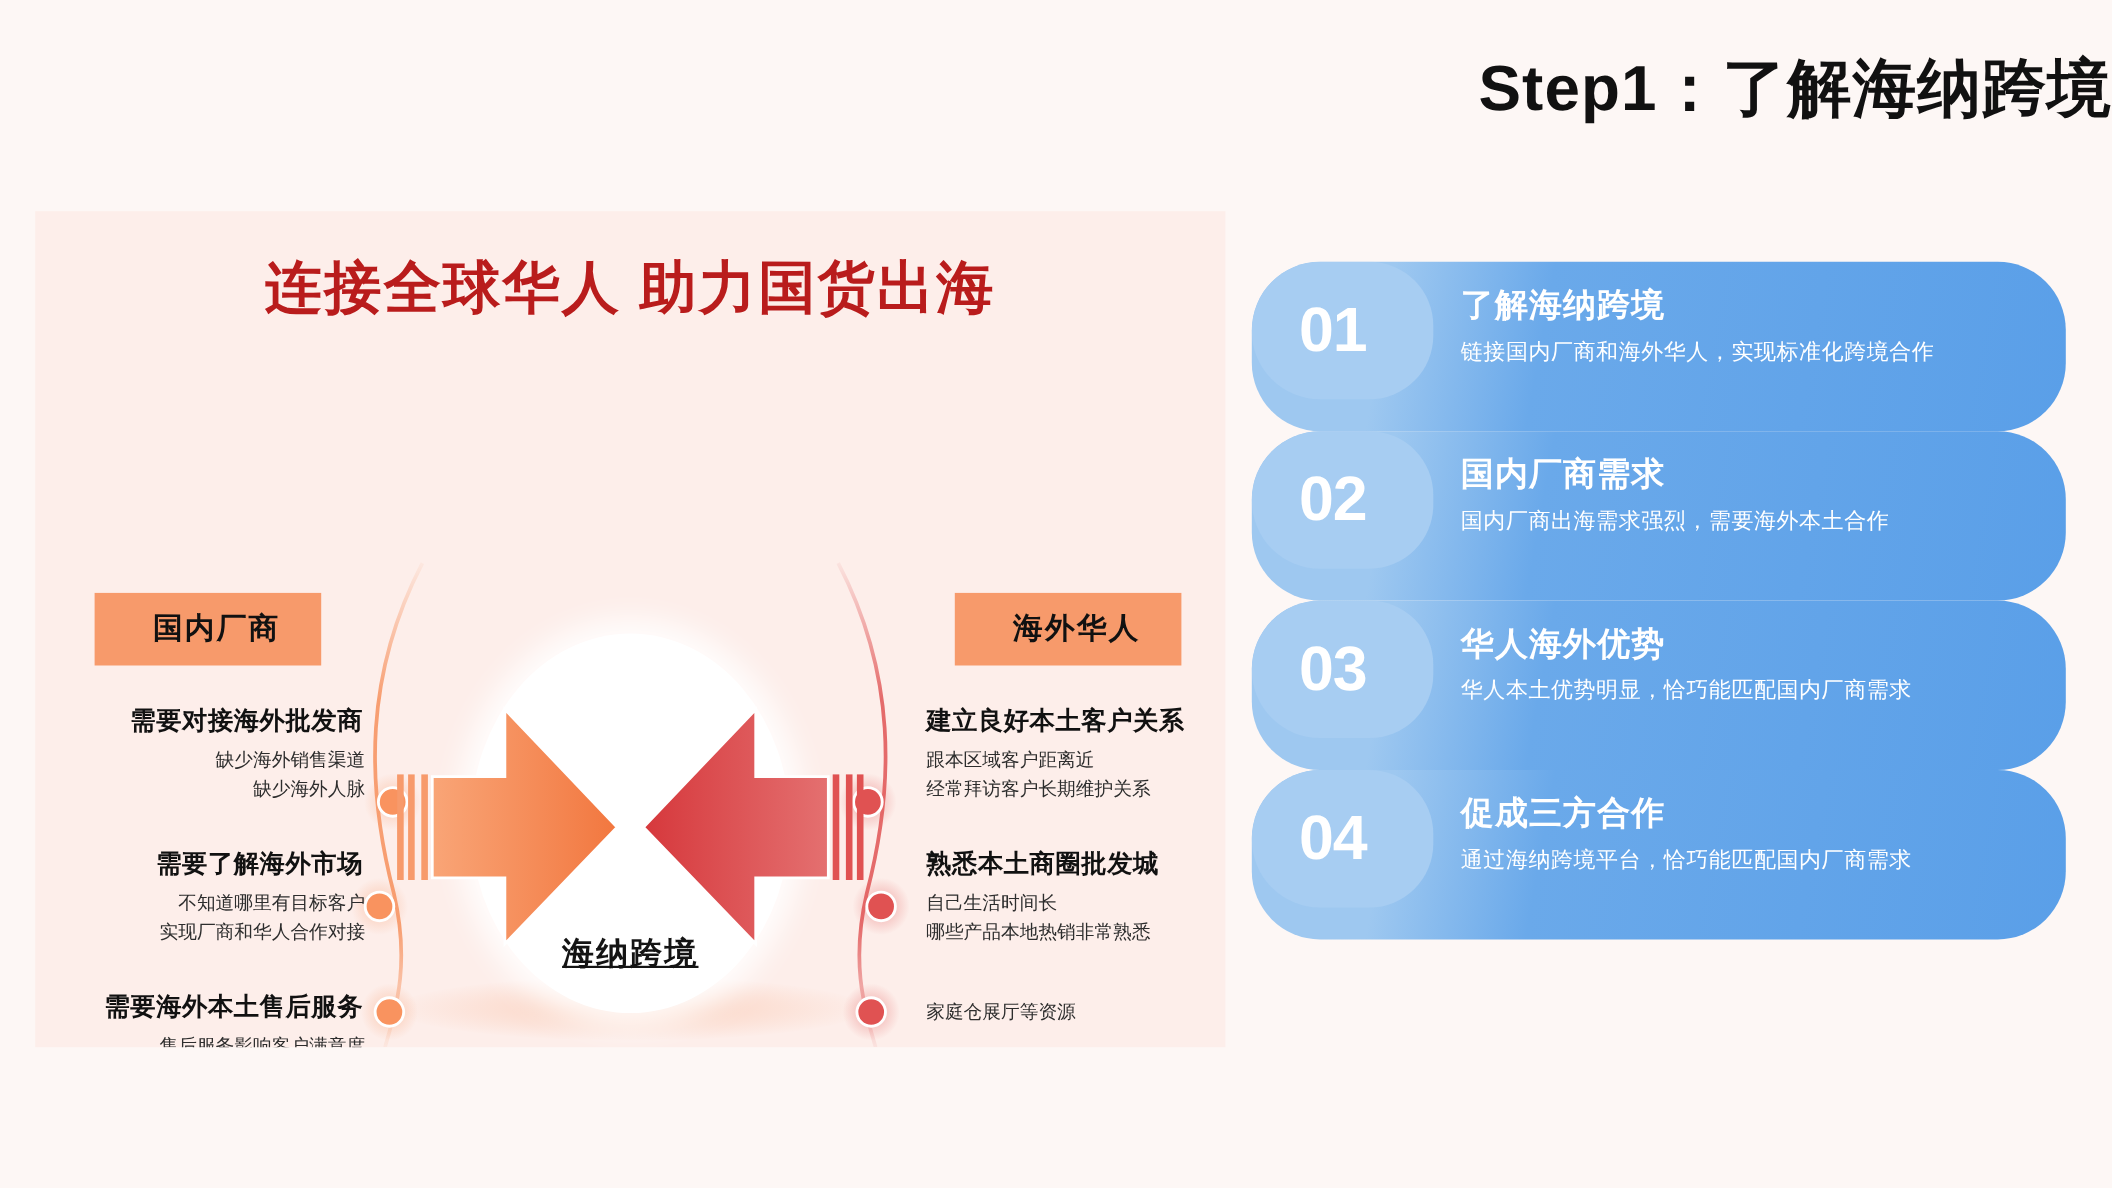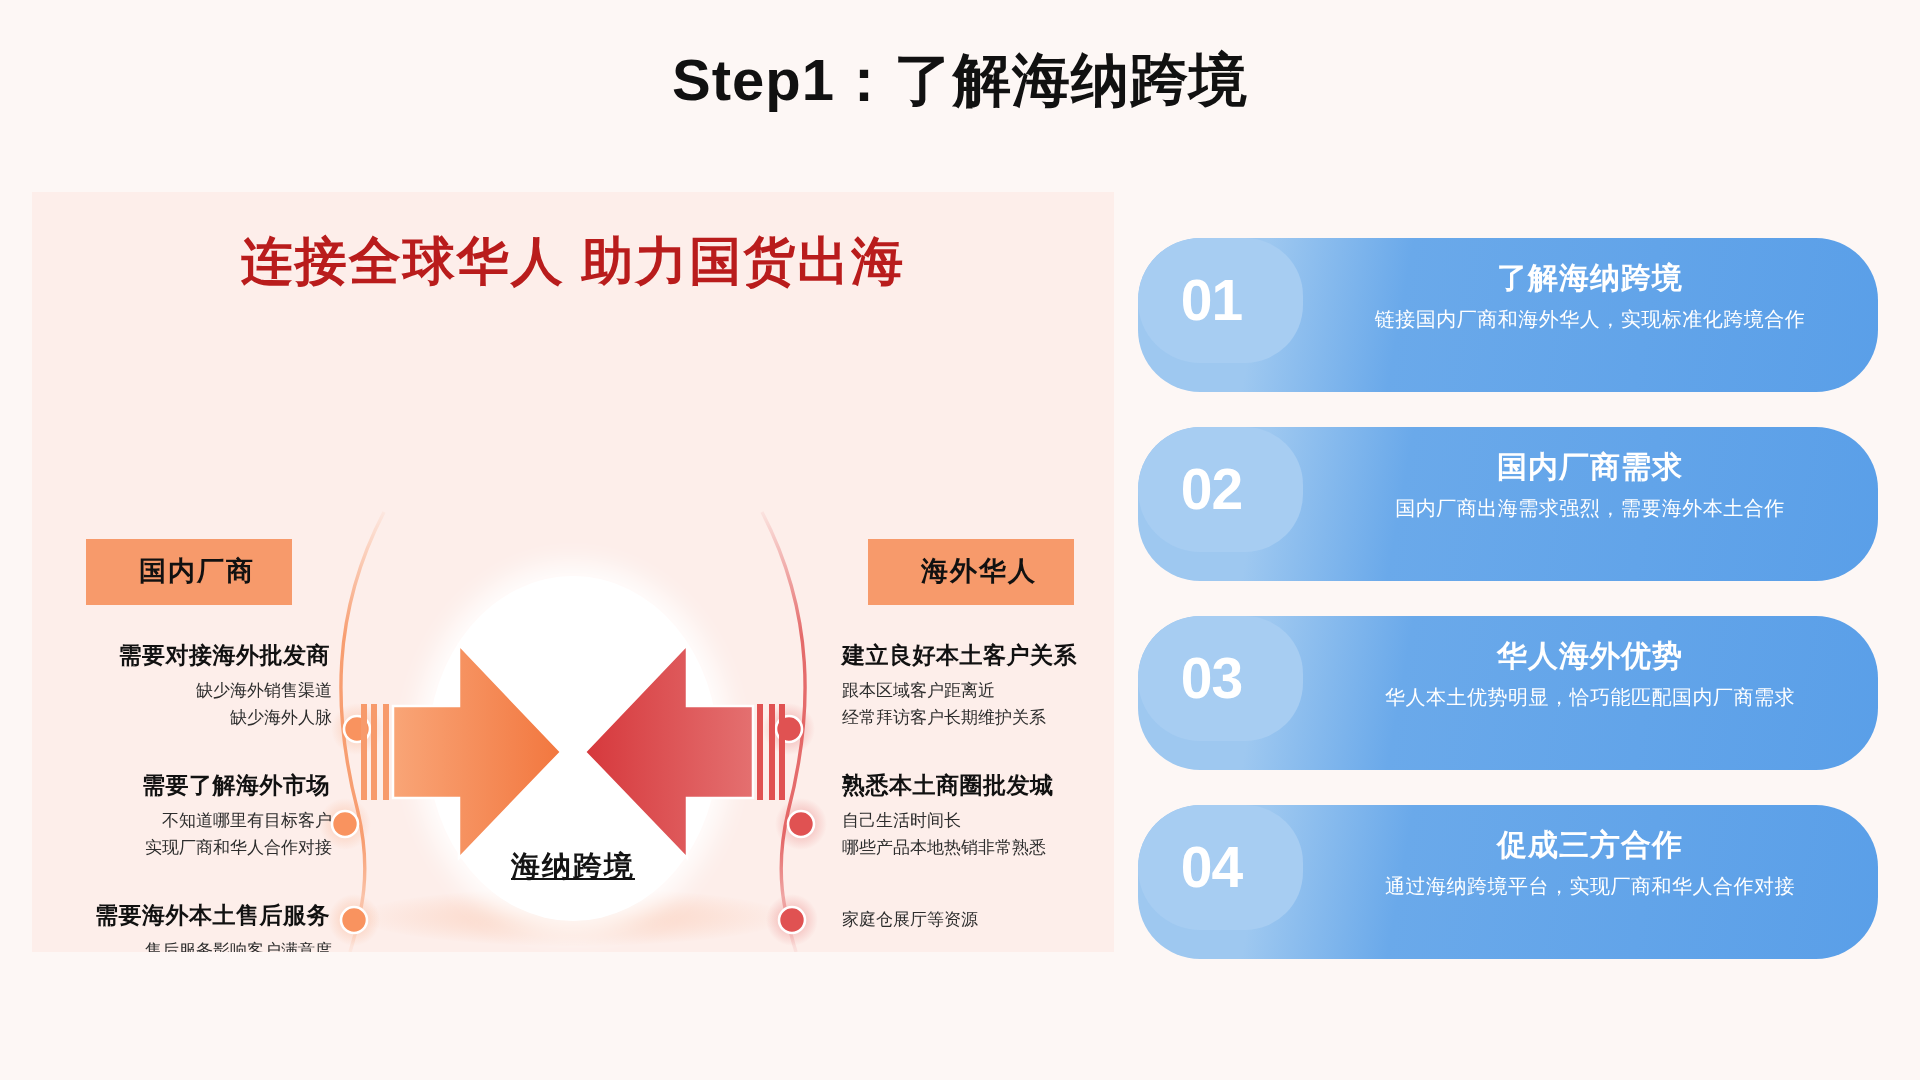--- a/index.html
+++ b/index.html
@@ -21,7 +21,7 @@
     top: 42px;
     left: 0;
     width: 1920px;
-    text-align: center;
+    text-align: right;
     font-size: 58px;
     font-weight: bold;
     color: #111111;

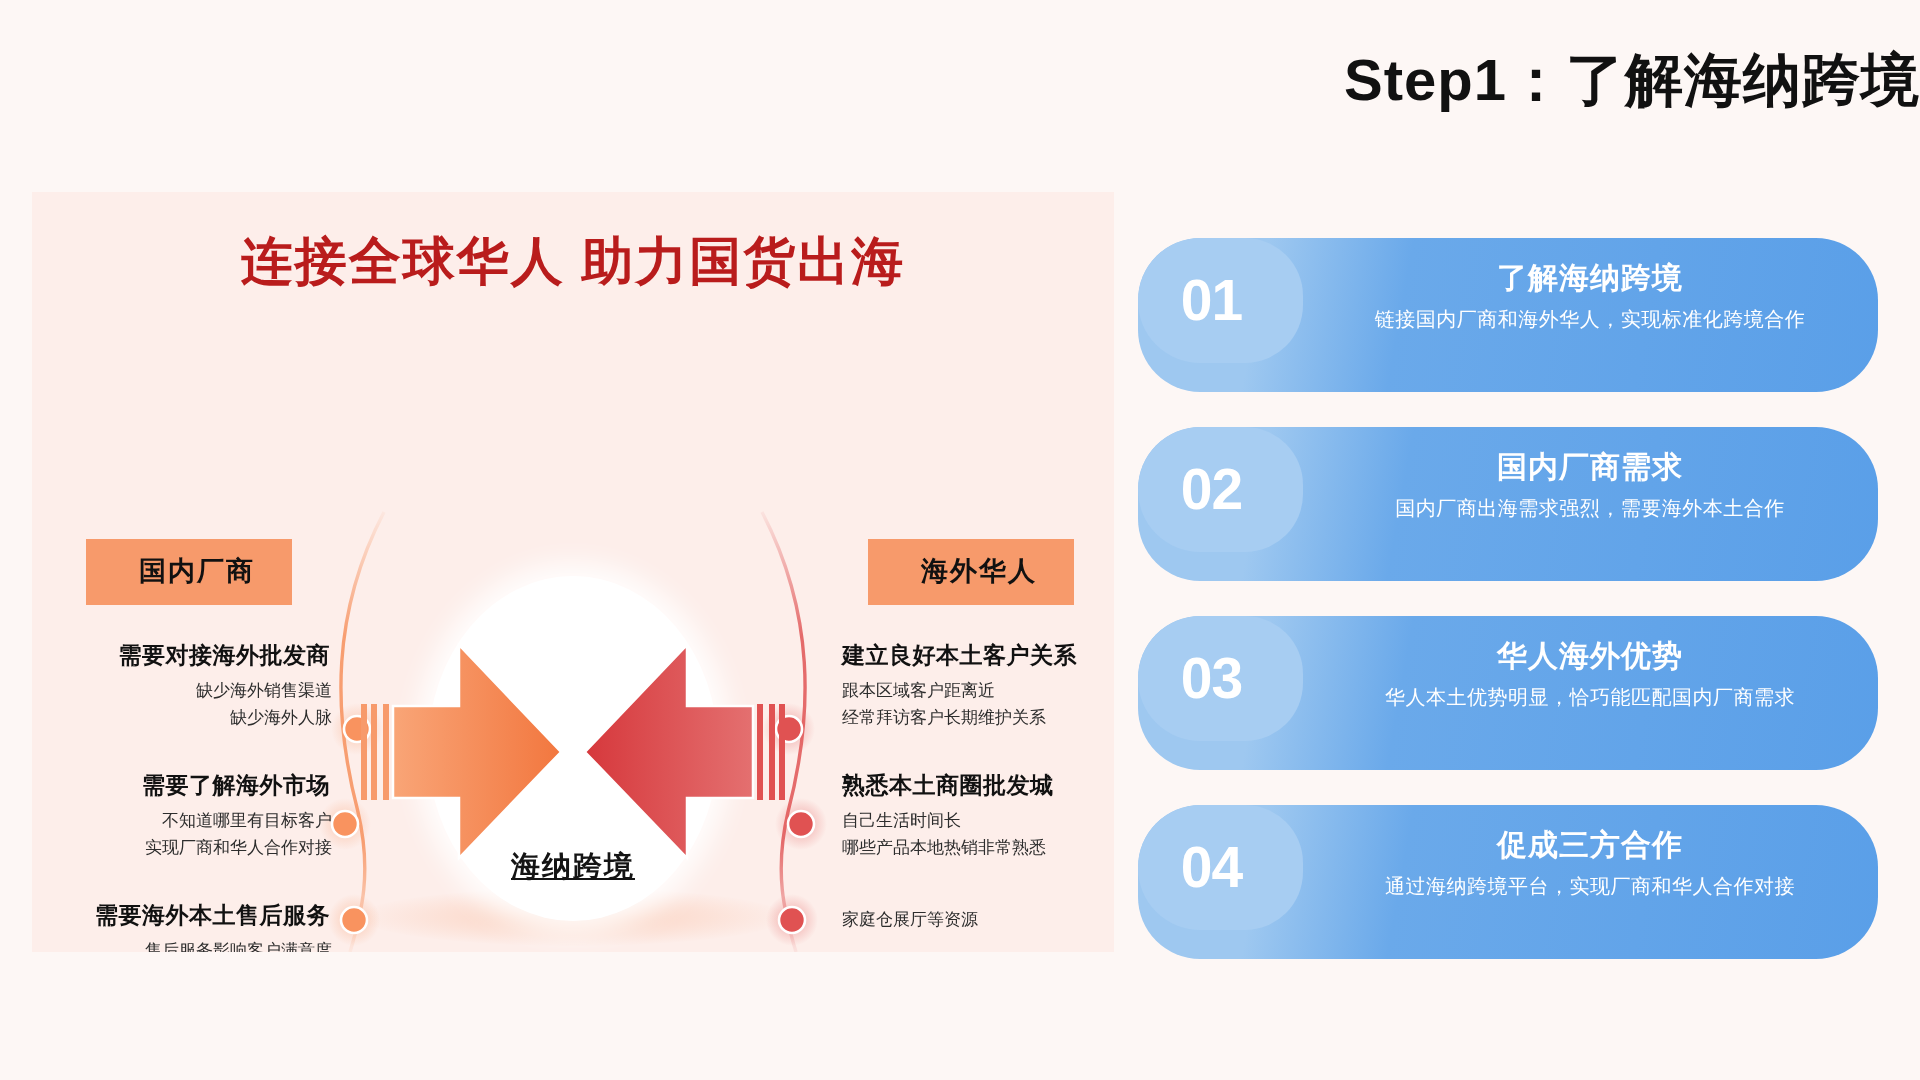--- a/index.html
+++ b/index.html
@@ -156,11 +156,9 @@
   .card {
     position: relative;
     height: 154px;
-    margin-bottom: 35px;
     border-radius: 62px;
     background: linear-gradient(100deg, #9ec8f0 0%, #9ec8f0 17%, #6aa9ea 36%, #5a9fe8 100%);
     overflow: hidden;
-    text-align: center;
   }
   .card-numwrap {
     position: absolute;

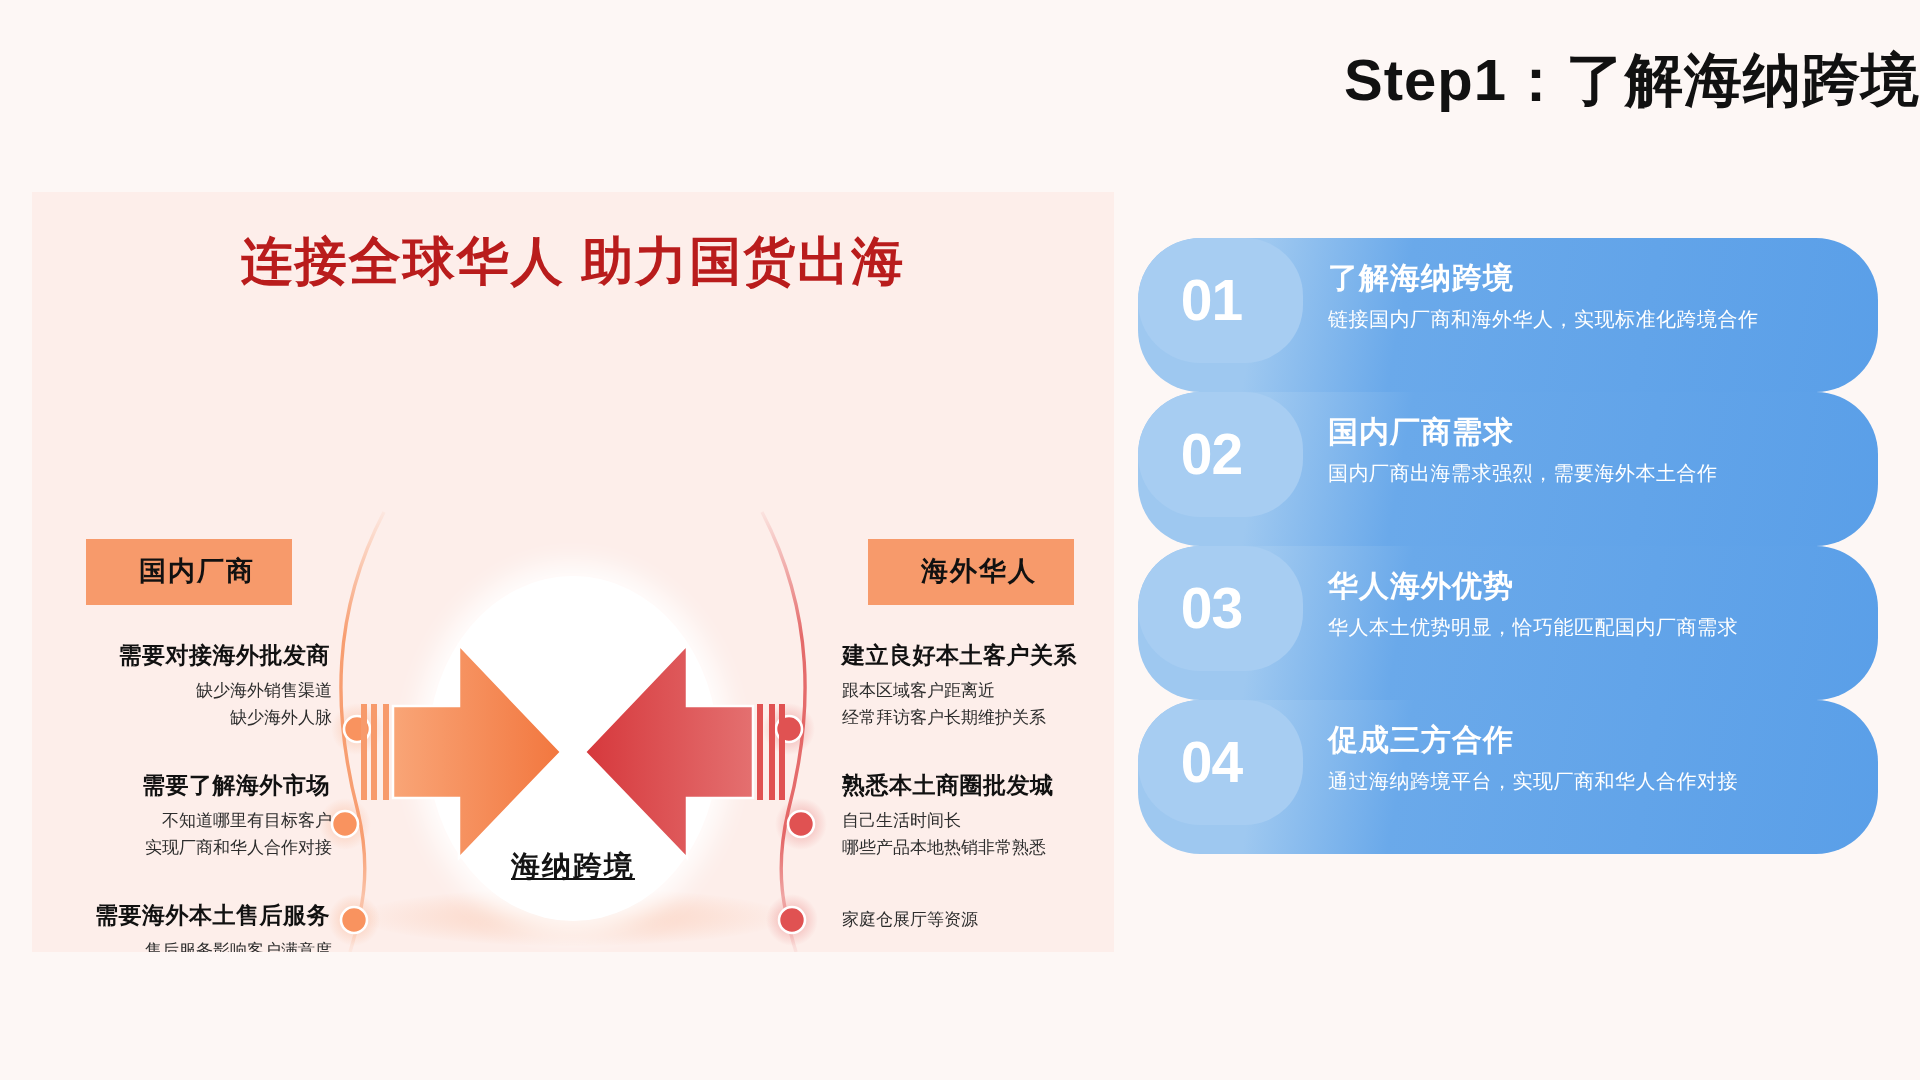--- a/index.html
+++ b/index.html
@@ -373,7 +373,7 @@
     </div>
     <div class="card-body">
       <div class="card-title">促成三方合作</div>
-      <div class="card-desc">通过海纳跨境平台，实现厂商和华人合作对接</div>
+      <div class="card-desc">通过海纳跨境平台，恰巧能匹配国内厂商需求</div>
     </div>
   </div>
 

